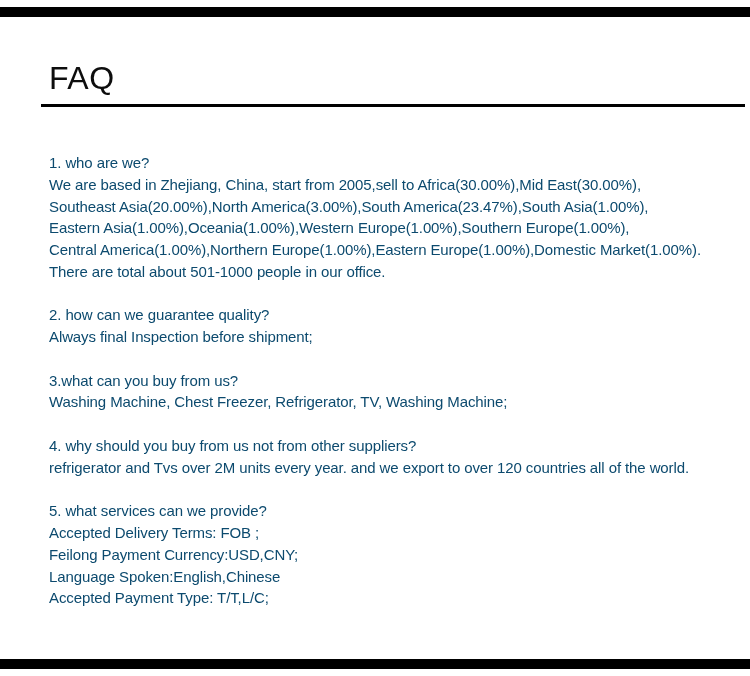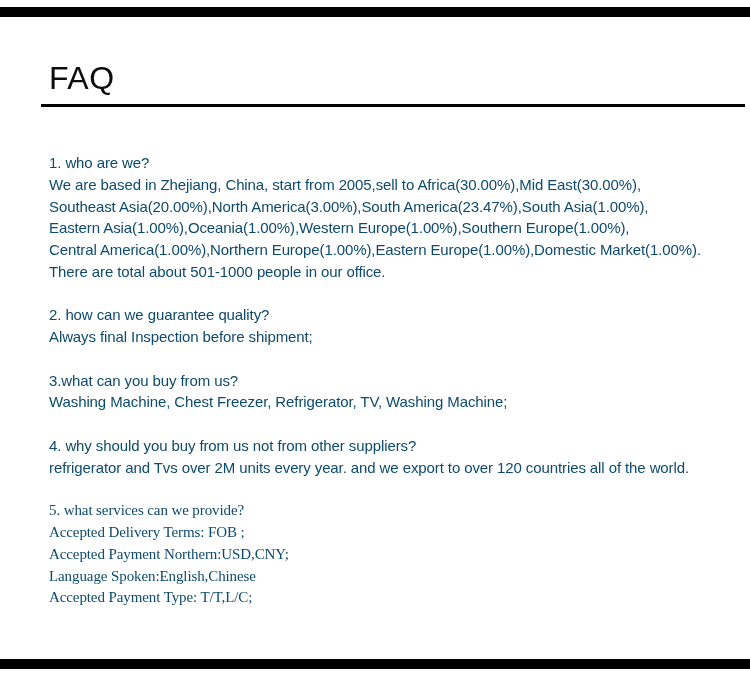--- a/index.html
+++ b/index.html
@@ -31,7 +31,7 @@
     color: #0c4a6e;
   }
   .faq-section { margin-bottom: 21.77px; }
-  .faq-section:last-child { margin-bottom: 0; font-family: Liberation Serif, serif; }
+  .faq-section:last-child { margin-bottom: 0; }
   .line { white-space: nowrap; }
 </style>
 </head>

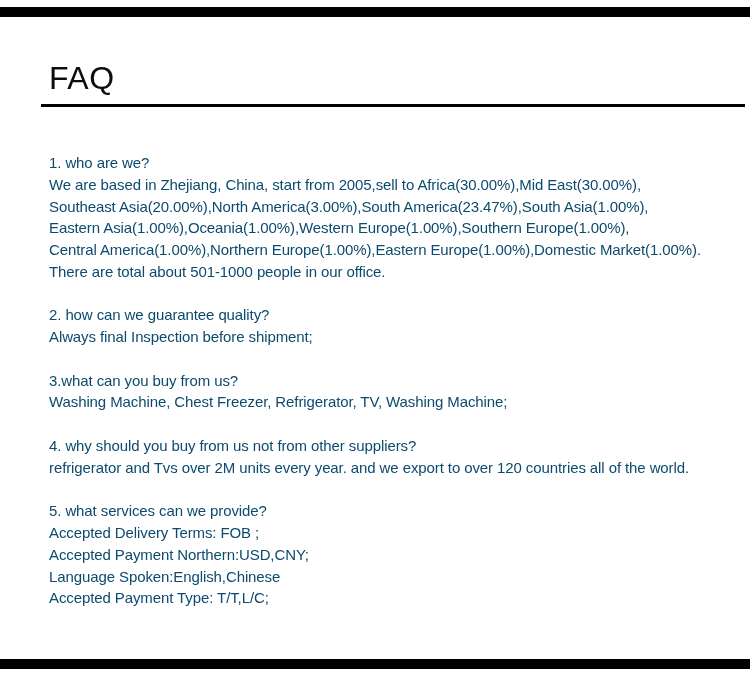--- a/index.html
+++ b/index.html
@@ -72,7 +72,7 @@
     <section class="faq-section">
       <div class="line">5. what services can we provide?</div>
       <div class="line">Accepted Delivery Terms: FOB ;</div>
-      <div class="line">Accepted Payment Northern:USD,CNY;</div>
+      <div class="line">Feilong Payment Currency:USD,CNY;</div>
       <div class="line">Language Spoken:English,Chinese</div>
       <div class="line">Accepted Payment Type: T/T,L/C;</div>
     </section>

